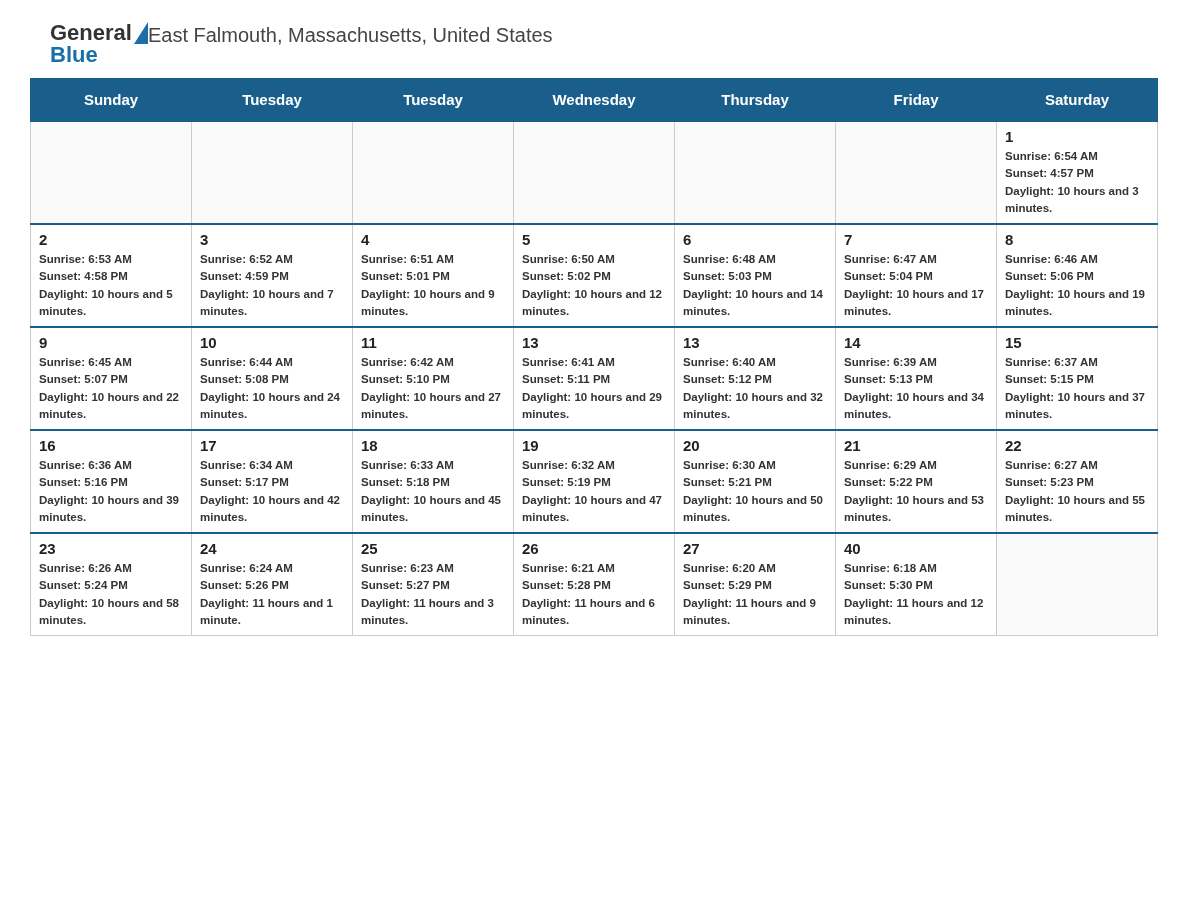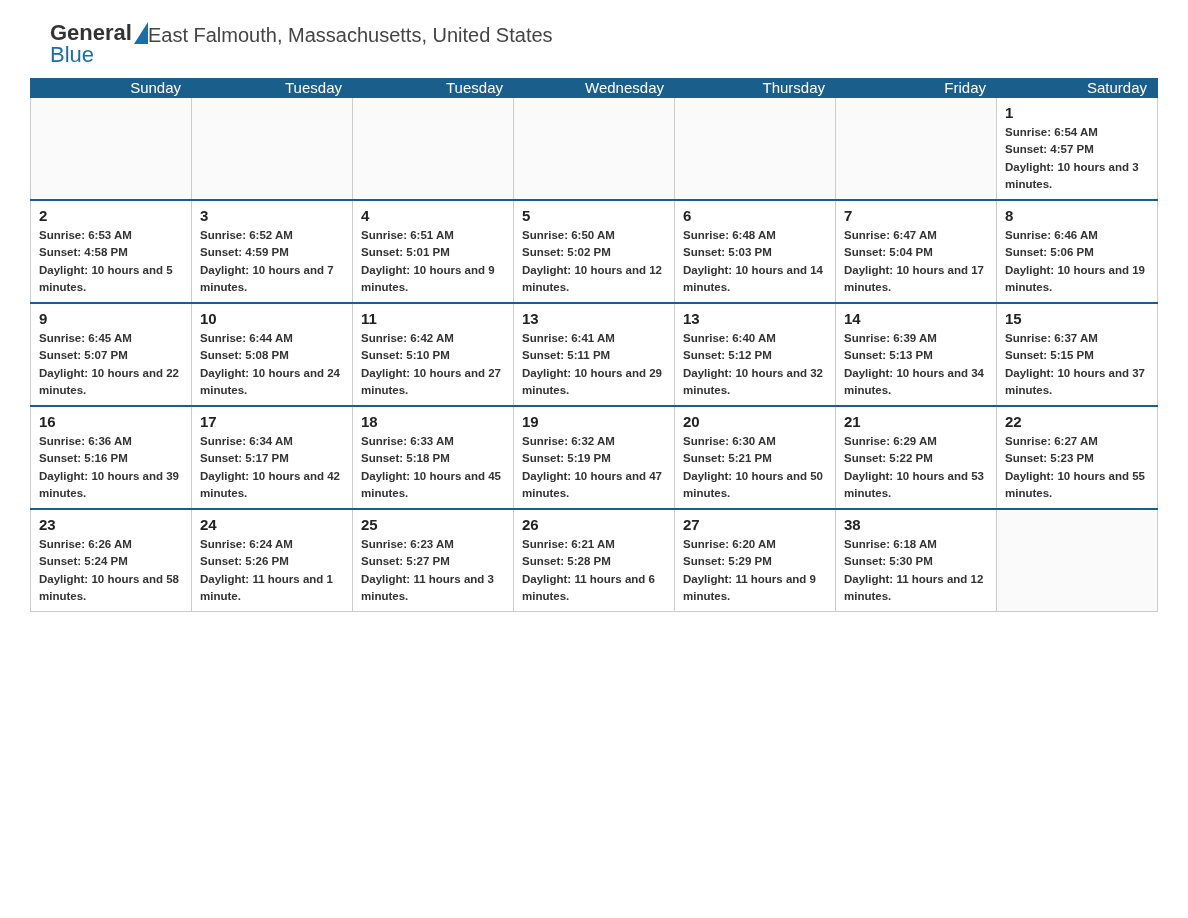--- a/index.html
+++ b/index.html
@@ -35,7 +35,7 @@
     }
     .logo-blue {
       font-size: 22px;
-      font-weight: normal;
+      font-weight: bold;
       color: #1a6fa8;
       display: block;
       margin-top: -4px;

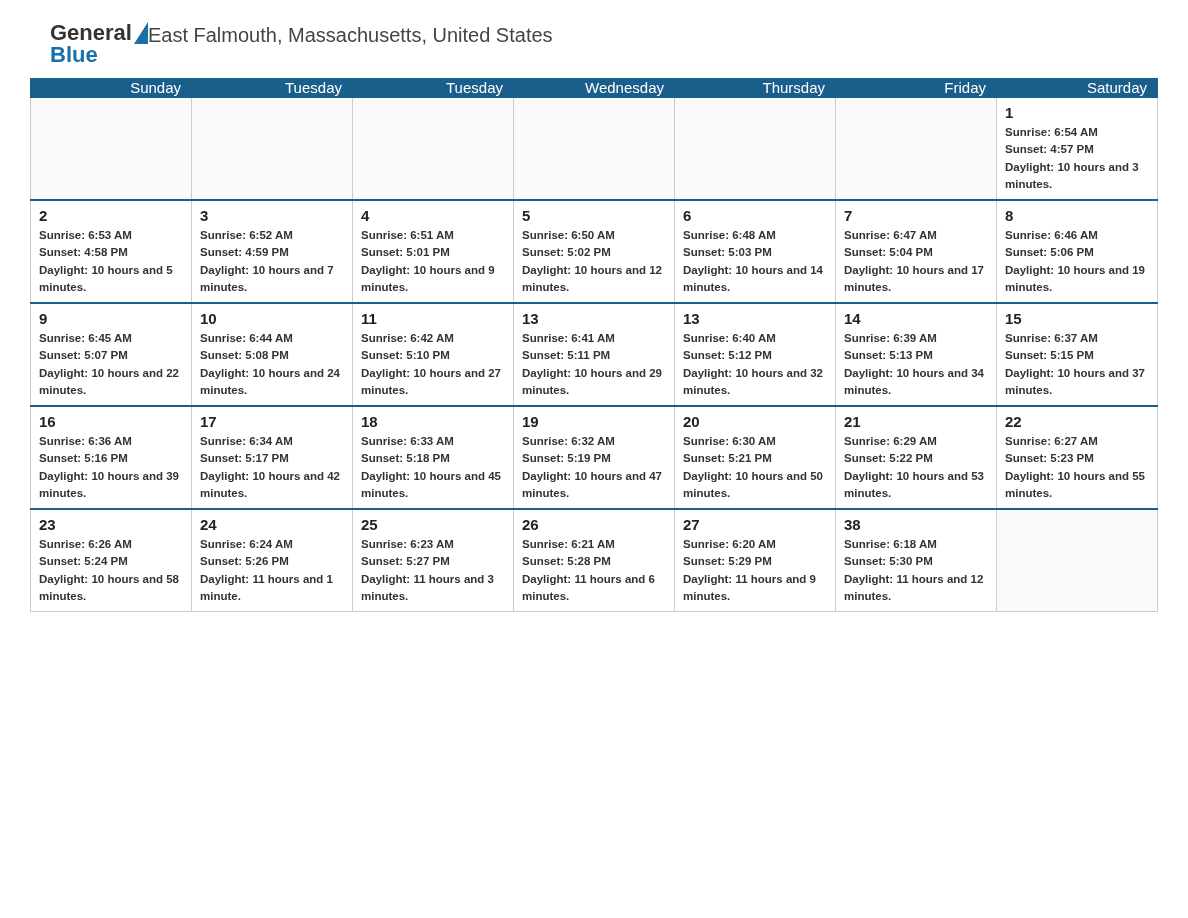--- a/index.html
+++ b/index.html
@@ -71,9 +71,9 @@
       background-color: #1a5f8c;
       color: #fff;
       font-size: 15px;
-      font-weight: normal;
-      padding: 0 10px;
-      text-align: right;
+      font-weight: bold;
+      padding: 12px 10px;
+      text-align: center;
       border: 1px solid #1a5f8c;
     }
     .calendar td {

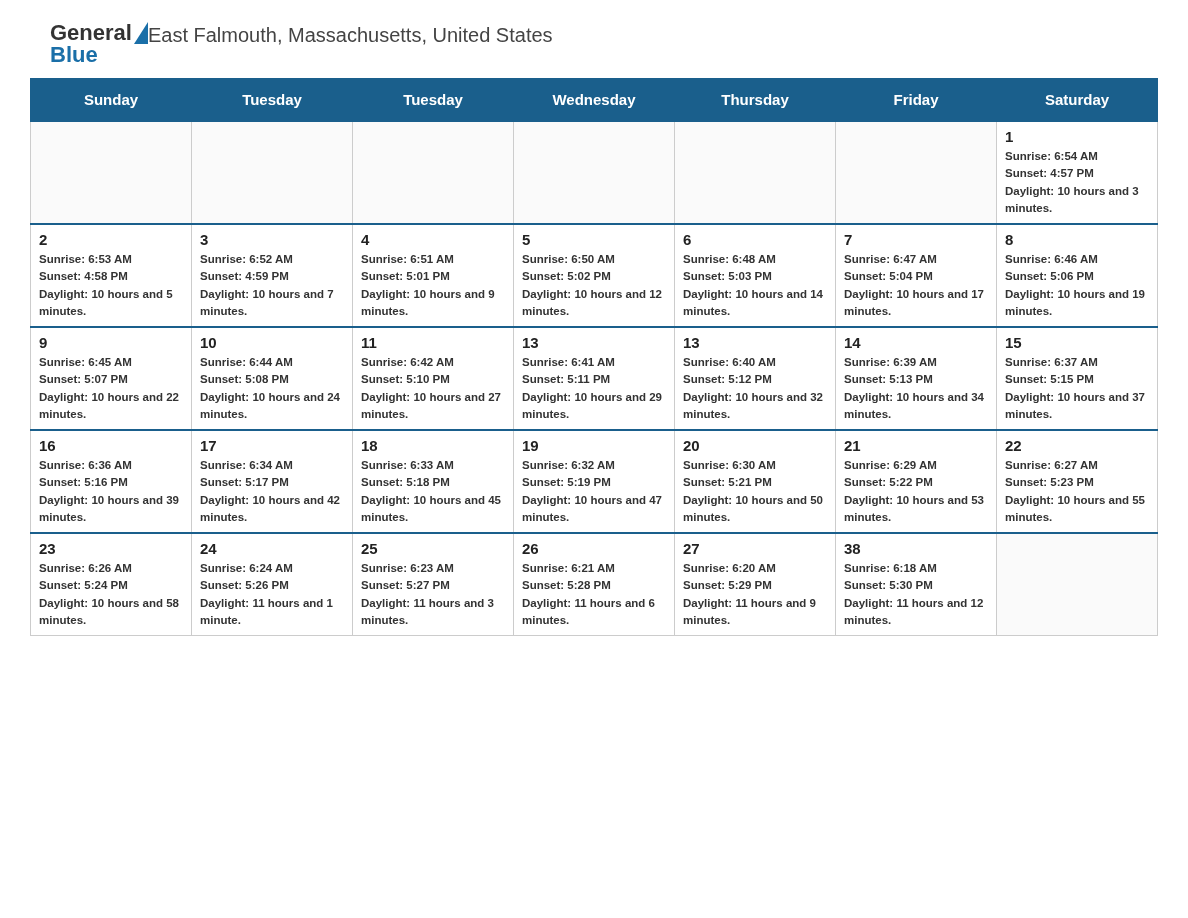--- a/index.html
+++ b/index.html
@@ -261,7 +261,7 @@
           <div class="day-info">Sunrise: 6:20 AM<br>Sunset: 5:29 PM<br>Daylight: 11 hours and 9 minutes.</div>
         </td>
         <td>
-          <span class="day-number">38</span>
+          <span class="day-number">40</span>
           <div class="day-info">Sunrise: 6:18 AM<br>Sunset: 5:30 PM<br>Daylight: 11 hours and 12 minutes.</div>
         </td>
         <td class="empty-cell"></td>

